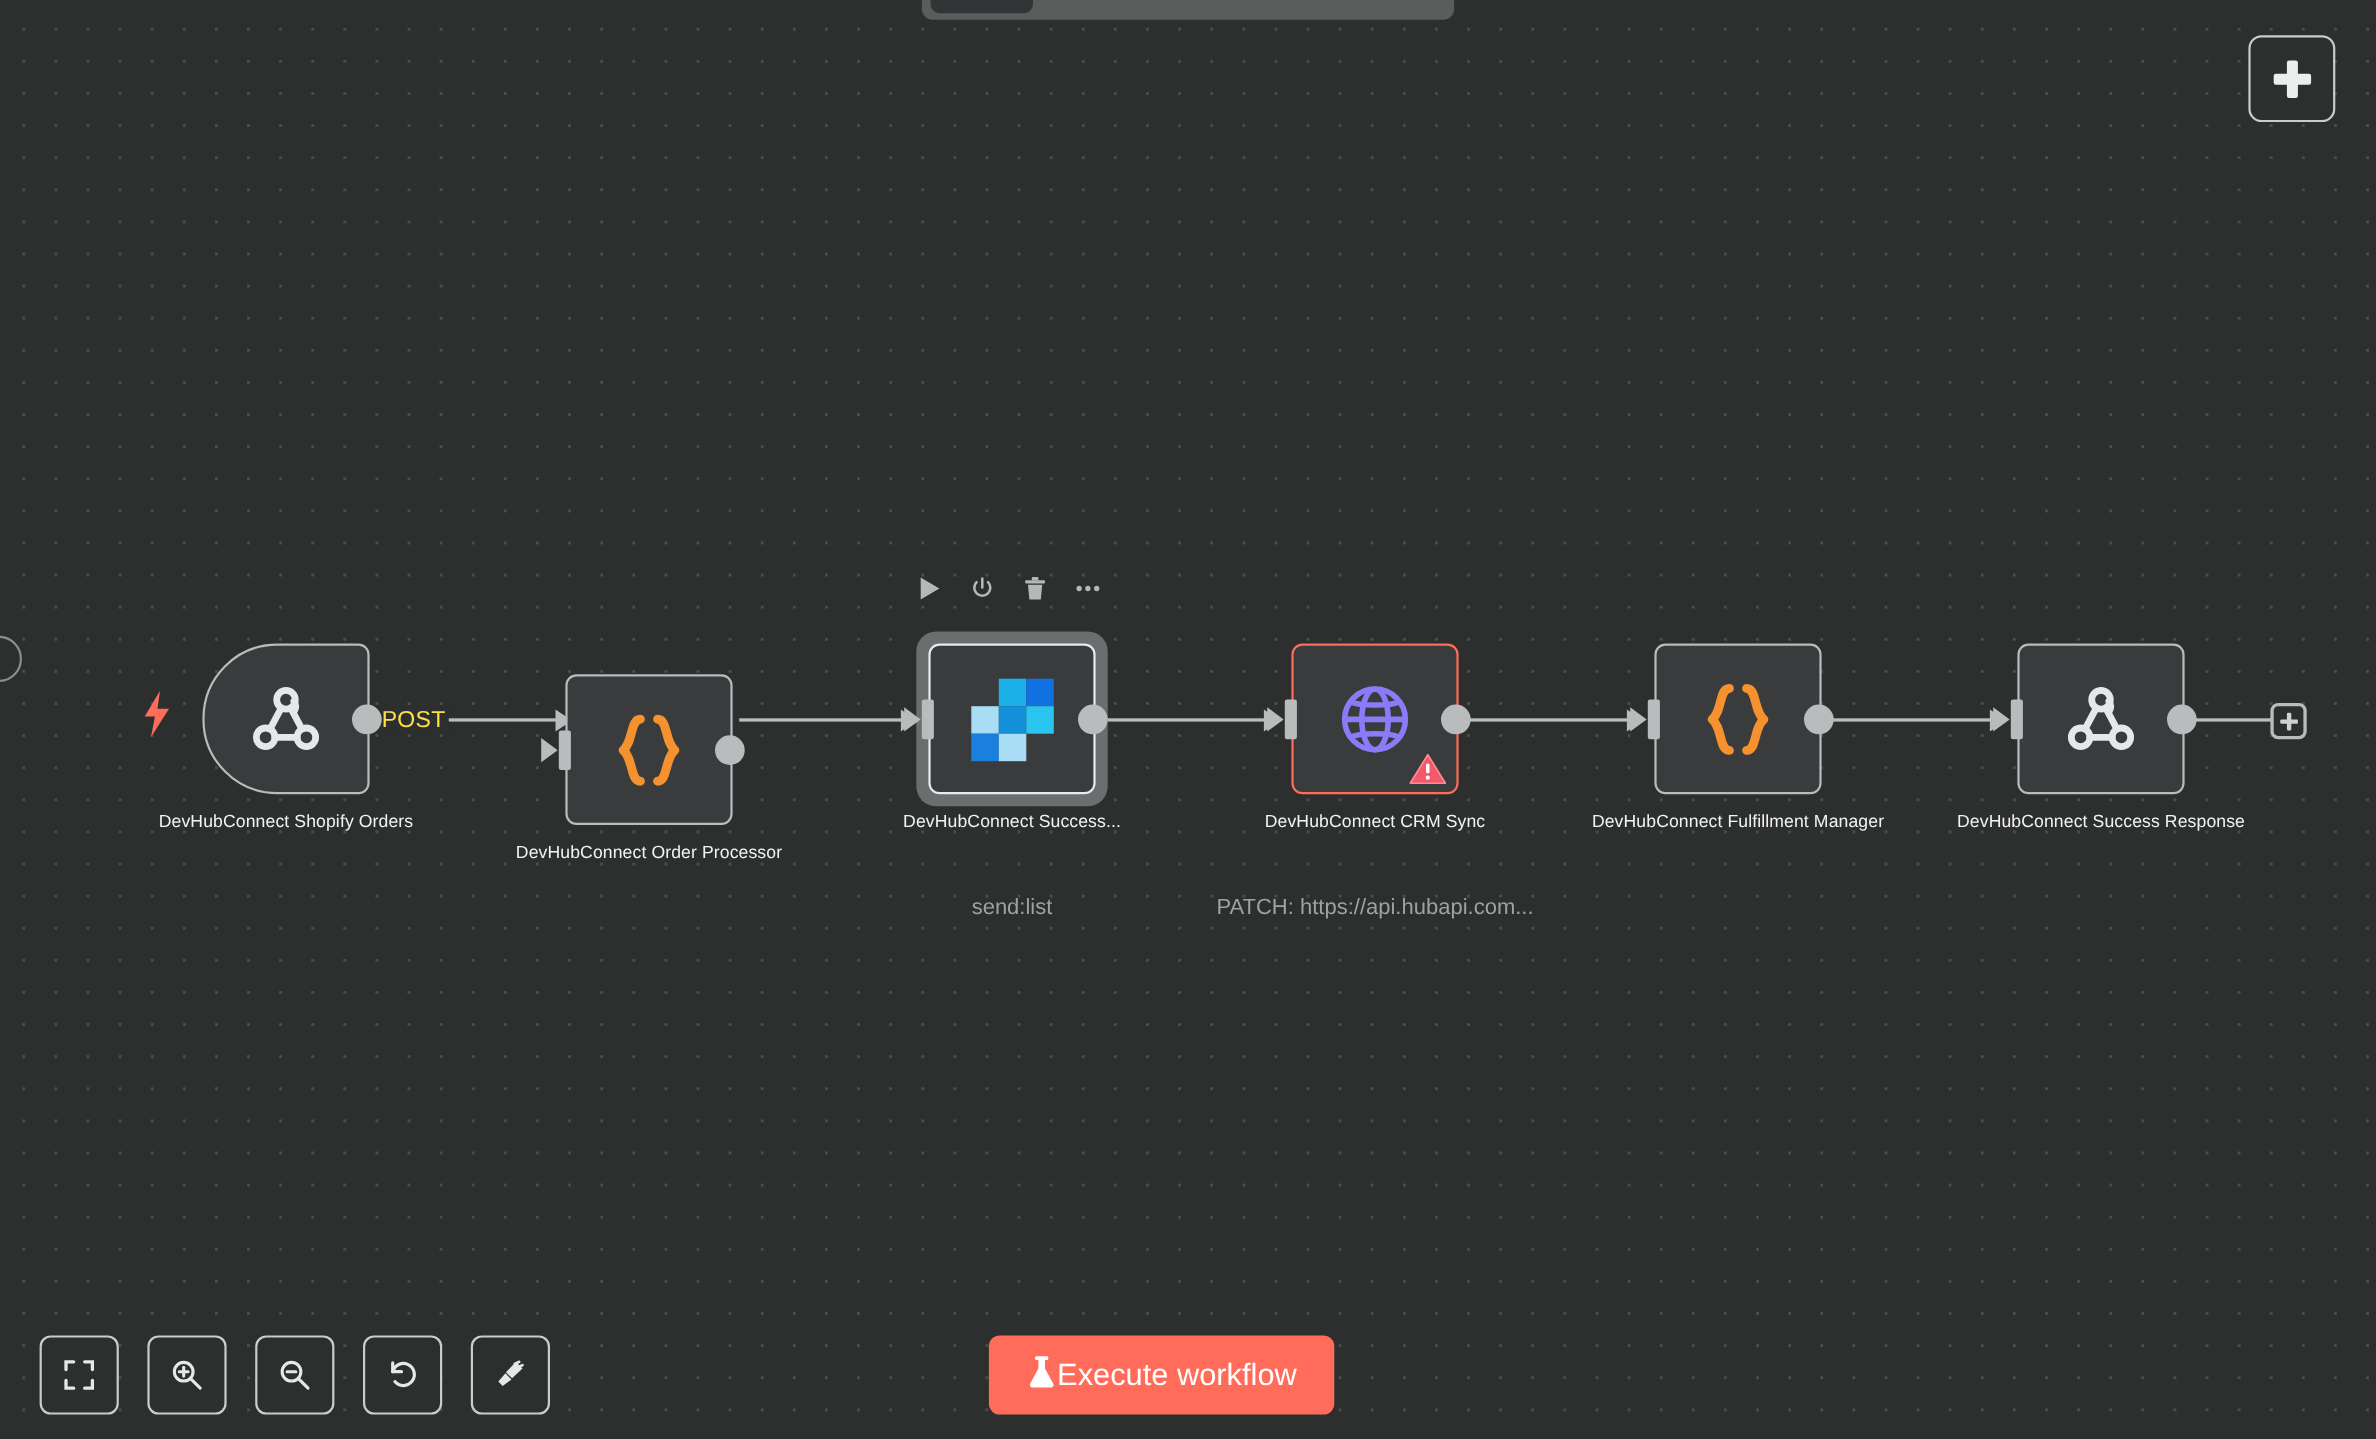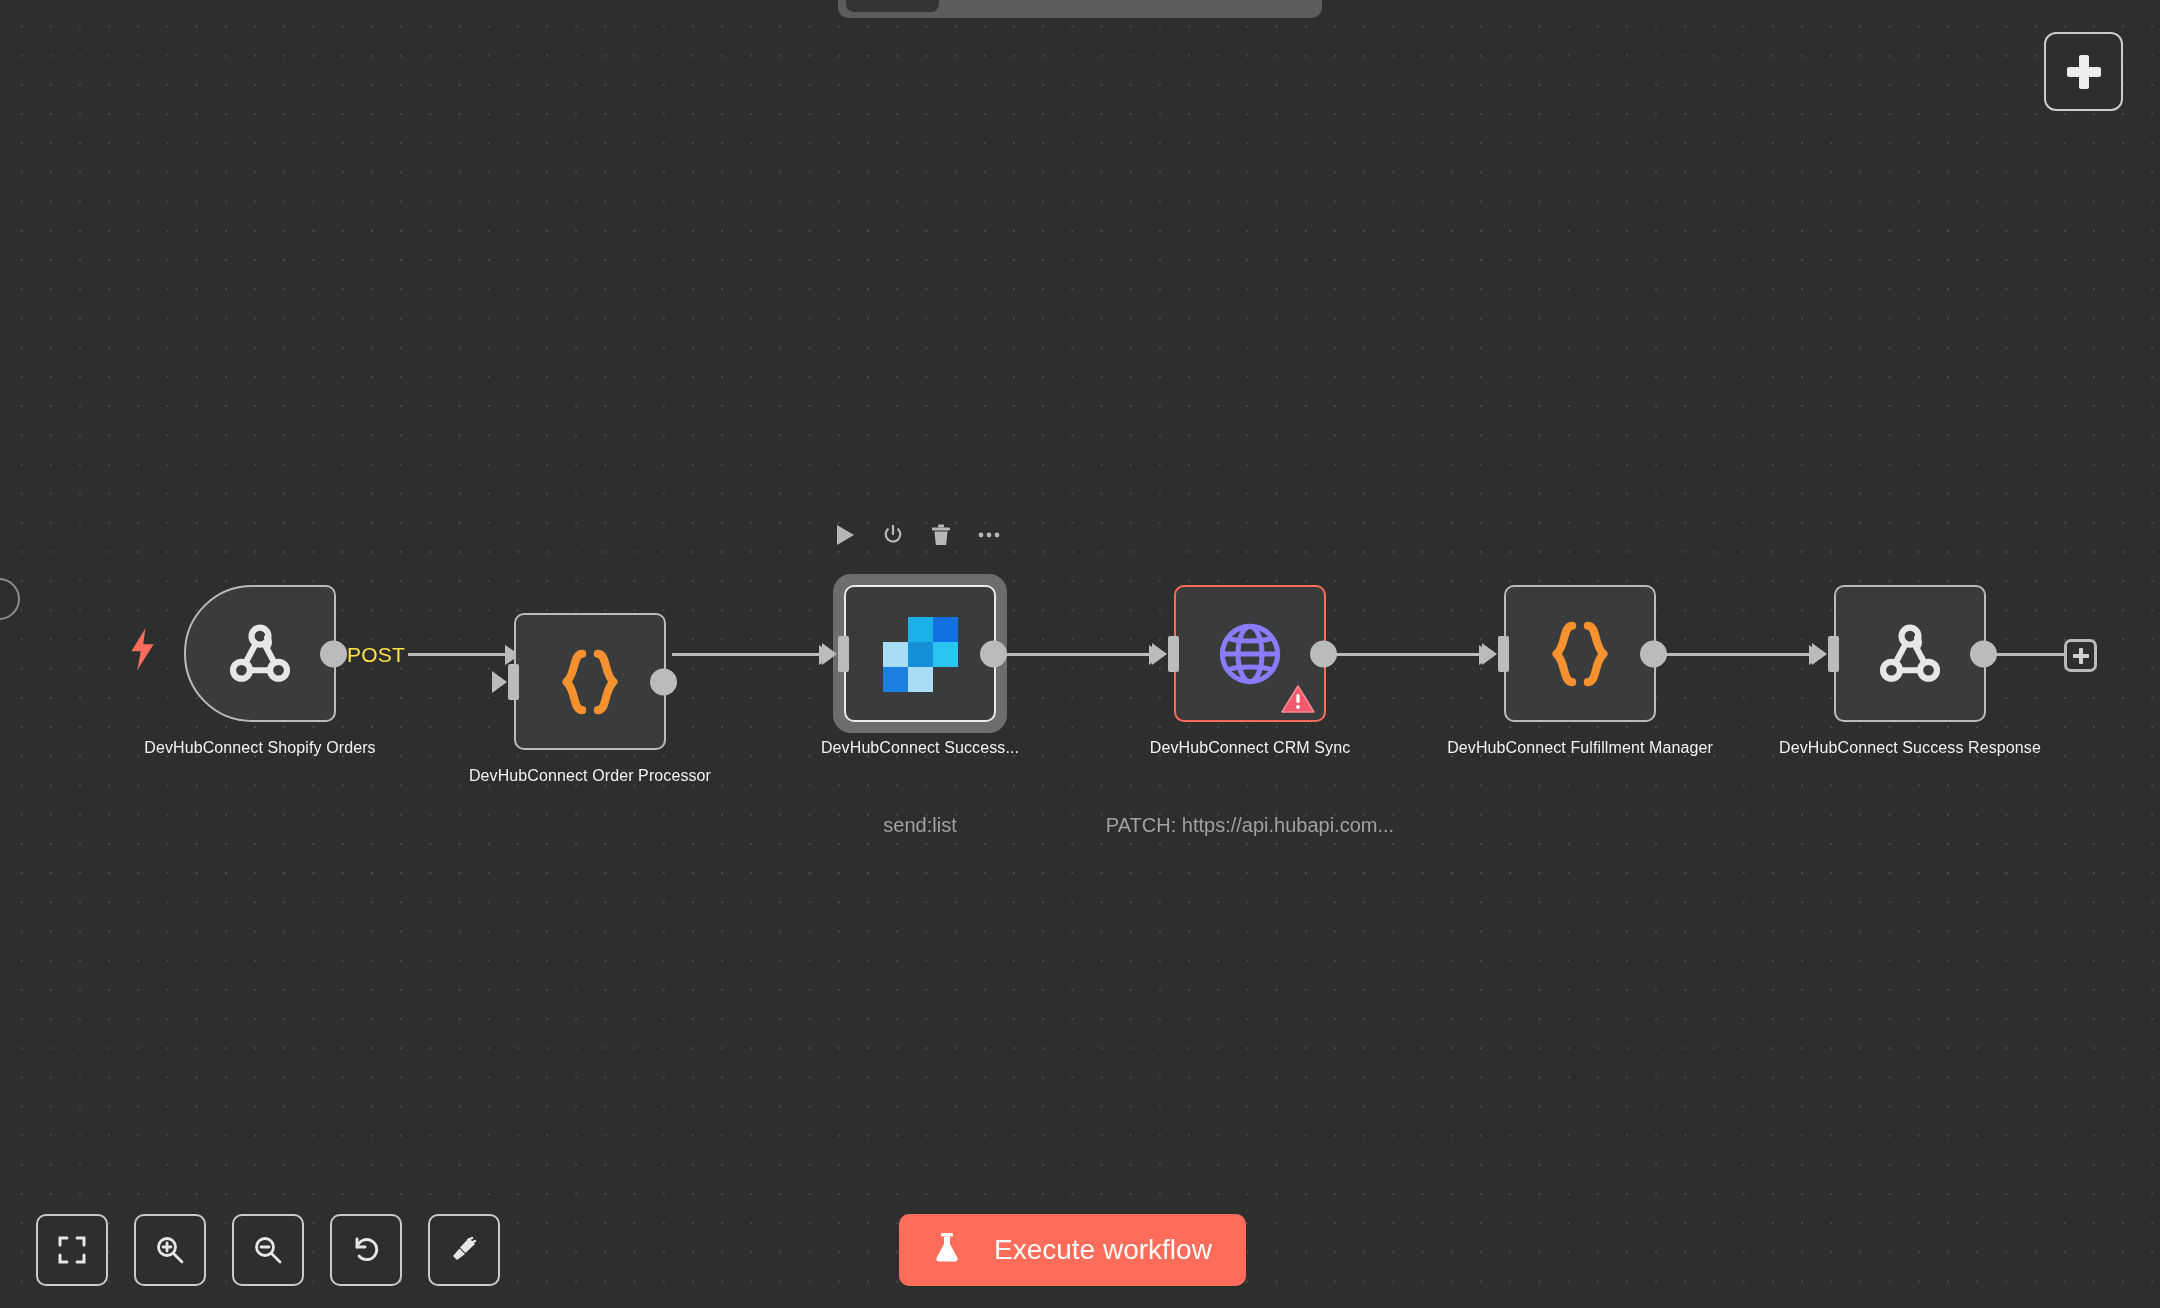--- a/index.html
+++ b/index.html
@@ -243,7 +243,7 @@
     background: #ff6d5a;
     border: none;
     border-radius: 10px;
-    display: flex; align-items: center; gap: 33px;
+    display: flex; align-items: center; gap: 0;
     color: #ffffff;
     font-size: 28px;
     font-family: "Liberation Sans", sans-serif;

